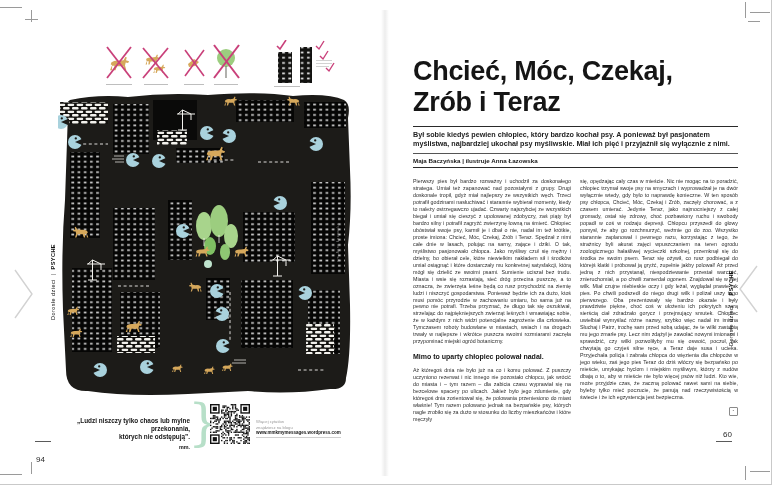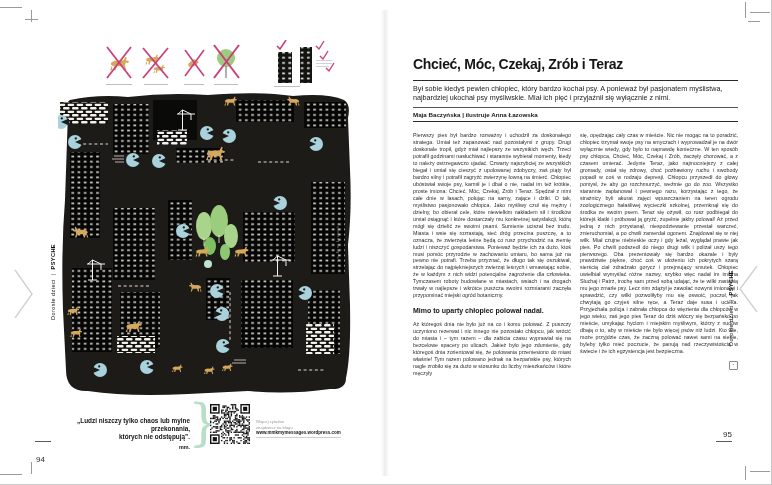--- a/index.html
+++ b/index.html
@@ -35,7 +35,7 @@
   #qr-caption .url{font-size:4.5px;font-weight:bold;color:#141414;border-bottom:1px solid #cfcfcf;display:inline-block;padding-bottom:1px;}
   
   #article{position:absolute;left:413px;top:56px;width:325px;}
-  #art-title{font-size:14px;font-weight:bold;letter-spacing:-.3px;margin:0 0 8px 0;color:#151515;}
+  #art-title{font-size:27px;font-weight:bold;letter-spacing:-.3px;margin:0 0 8px 0;color:#151515;}
   .rule{height:1px;background:#2a2a2a;}
   .rule.thick{height:1.5px;}
   .rule.thin{height:1px;background:#555;}

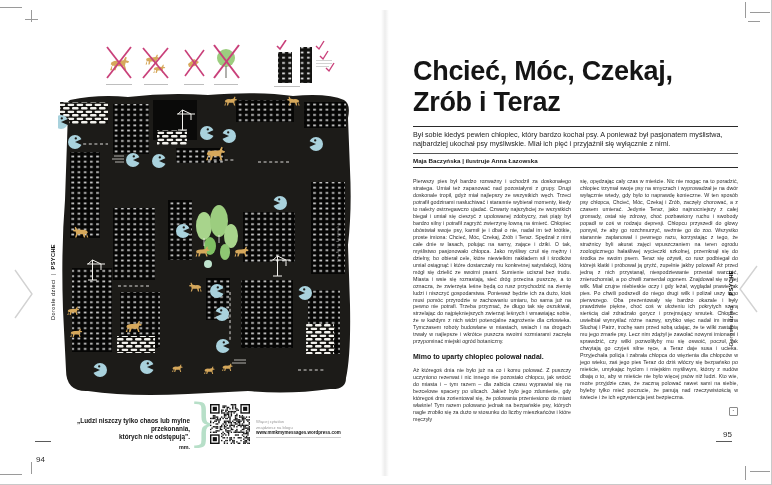--- a/index.html
+++ b/index.html
@@ -39,7 +39,7 @@
   .rule{height:1px;background:#2a2a2a;}
   .rule.thick{height:1.5px;}
   .rule.thin{height:1px;background:#555;}
-  #art-lead{font-size:7.2px;font-weight:normal;line-height:8.9px;margin:4px 0;color:#222;text-align:left;}
+  #art-lead{font-size:7.2px;font-weight:bold;line-height:8.9px;margin:4px 0;color:#222;text-align:left;}
   #art-byline{font-size:6.2px;font-weight:bold;margin:3px 0;color:#161616;}
   #art-cols{display:flex;gap:9px;margin-top:10px;}
   .col{width:158px;font-size:5.3px;line-height:6.95px;text-align:justify;color:#2c2c2c;}

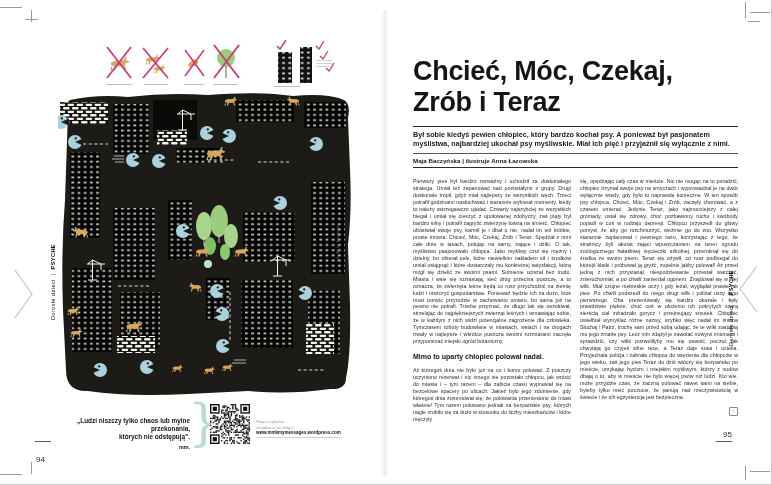--- a/index.html
+++ b/index.html
@@ -613,7 +613,7 @@
     <span>Dorosłe dzieci</span><span class="sep">|</span><b>PSYCHE</b>
   </div>
 
-  <div id="page-num-95">95</div>
+  <div id="page-num-95">60</div>
   <div class="pn-rule" style="left:716px;top:441px"></div>
 
 </div>

